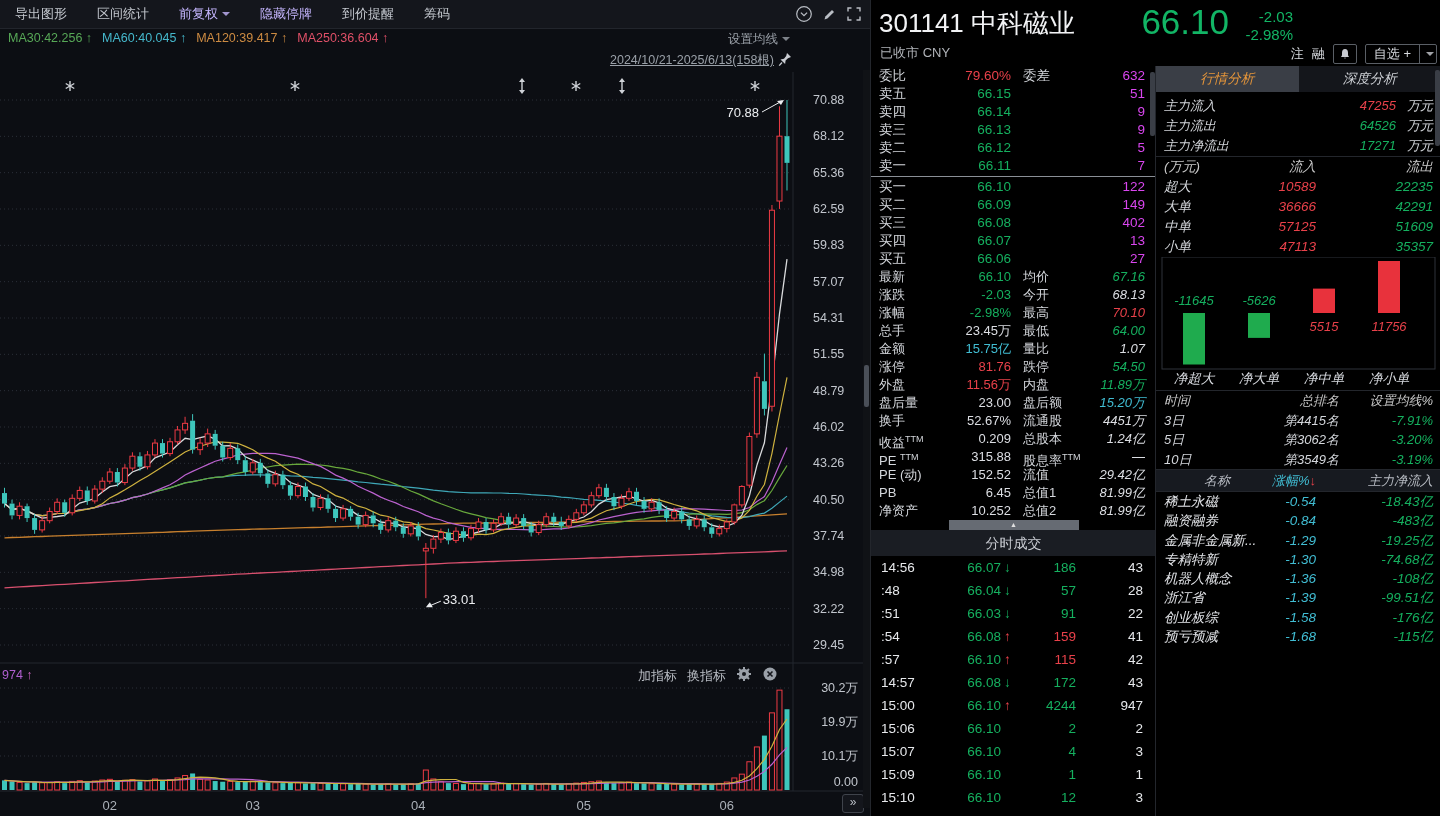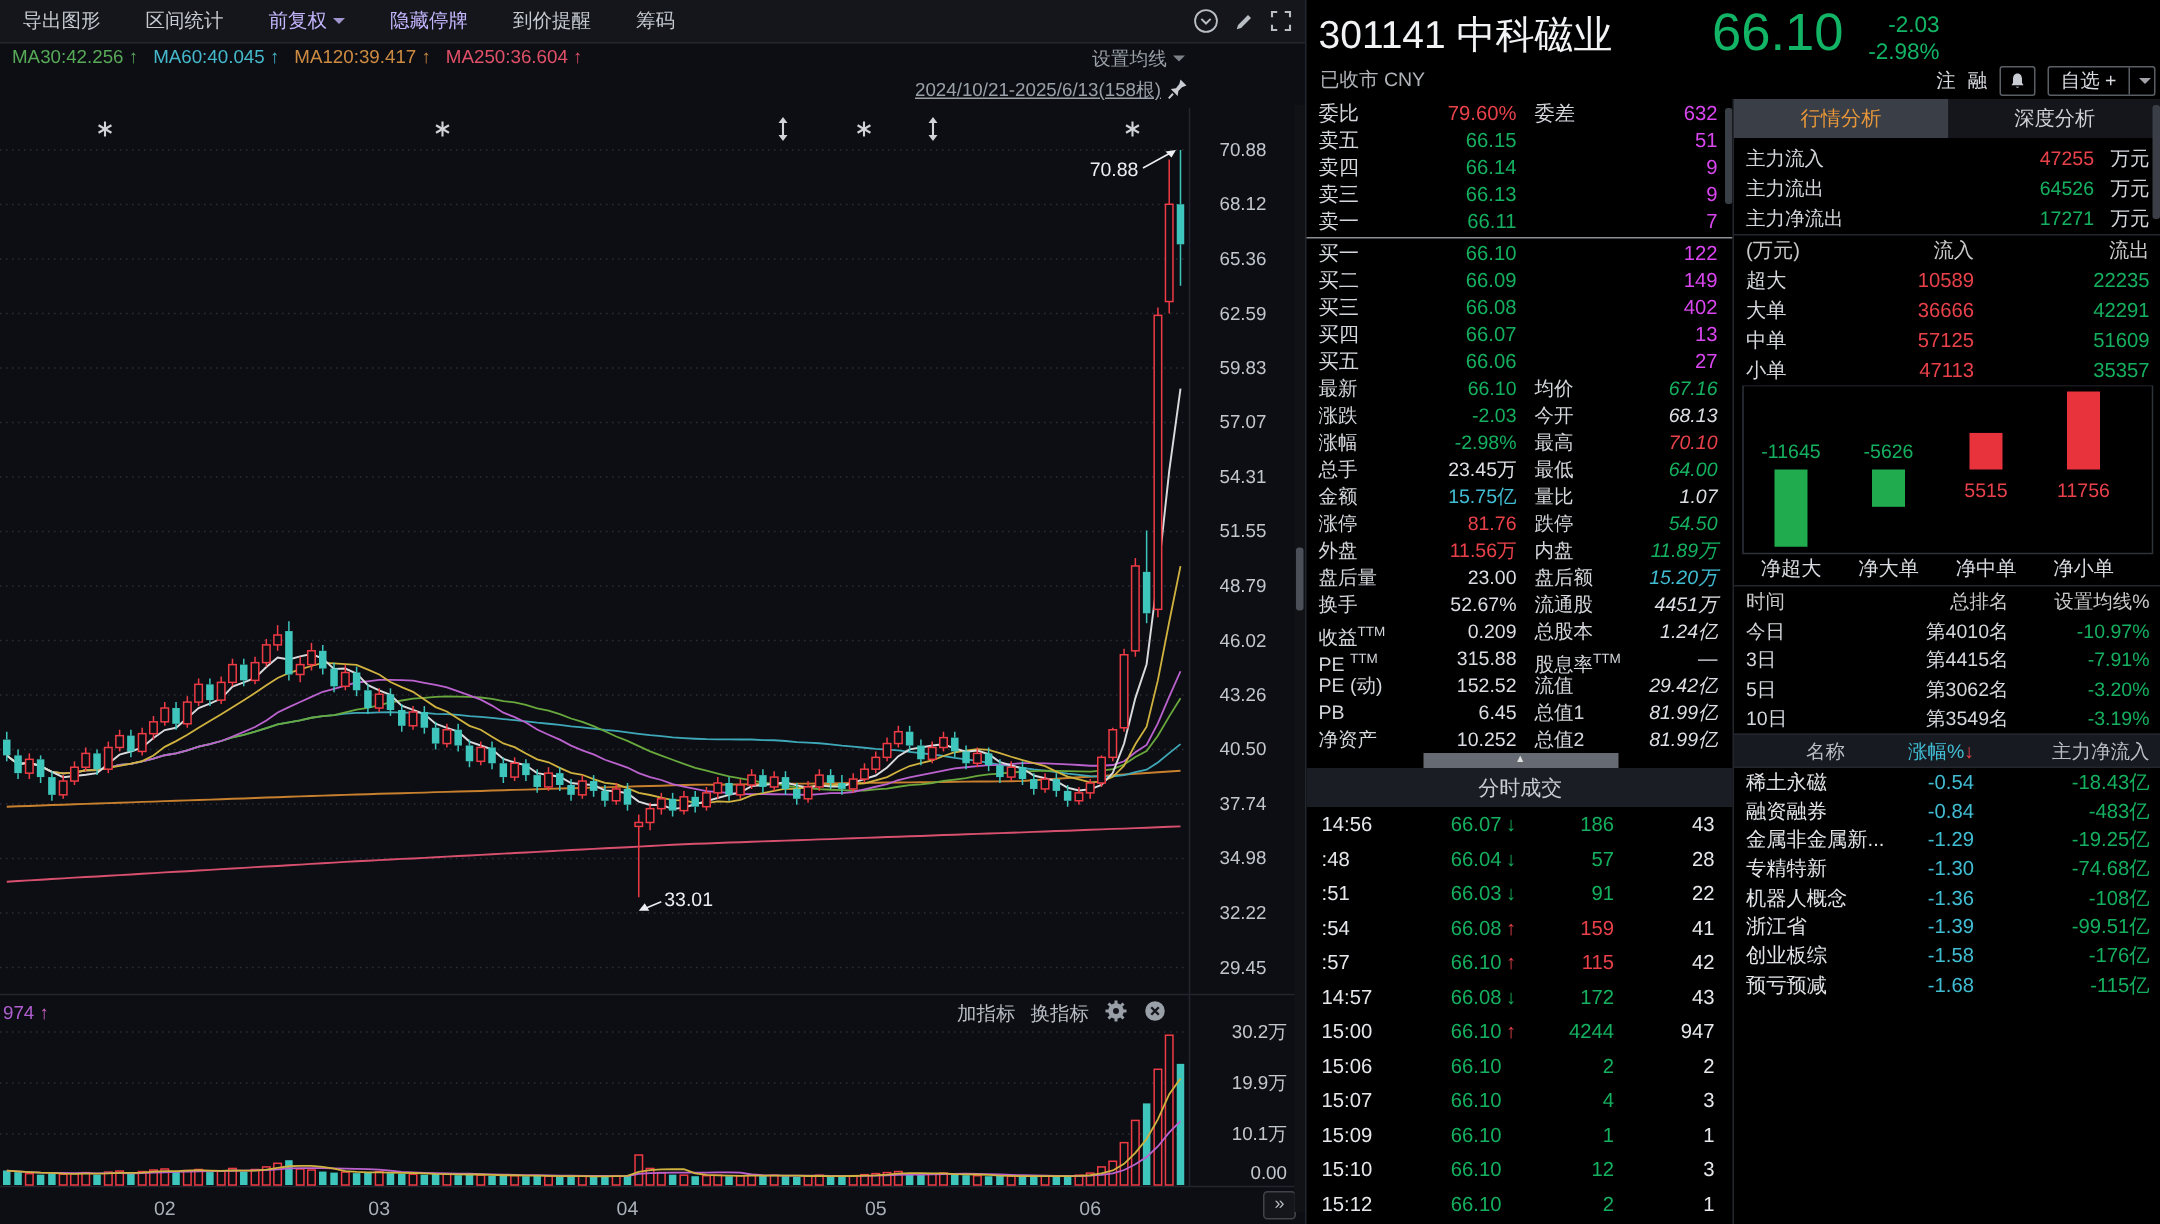--- a/index.html
+++ b/index.html
@@ -63,7 +63,7 @@
   #quote-scrollbar{position:absolute;right:0;top:0;width:6px;height:450px;}
   #quote-scrollbar .thumb{position:absolute;left:0;top:6px;width:5px;height:64px;background:#3a3e46;border-radius:2px;}
   
-  #analysis-panel{left:1155px;top:66px;width:285px;height:750px;background:#000;border-left:1px solid #23262c;}
+  #analysis-panel{left:1155px;top:66px;width:285px;height:750px;background:#000;border-left:1px solid #23262c;font-style:italic;}
   #tabs{display:flex;height:26px;}
   .tab{flex:1;text-align:center;line-height:26px;font-size:13.5px;background:#14161b;color:#cfd2d7;}
   .tab.active{background:#3a3e46;color:#e8973a;}

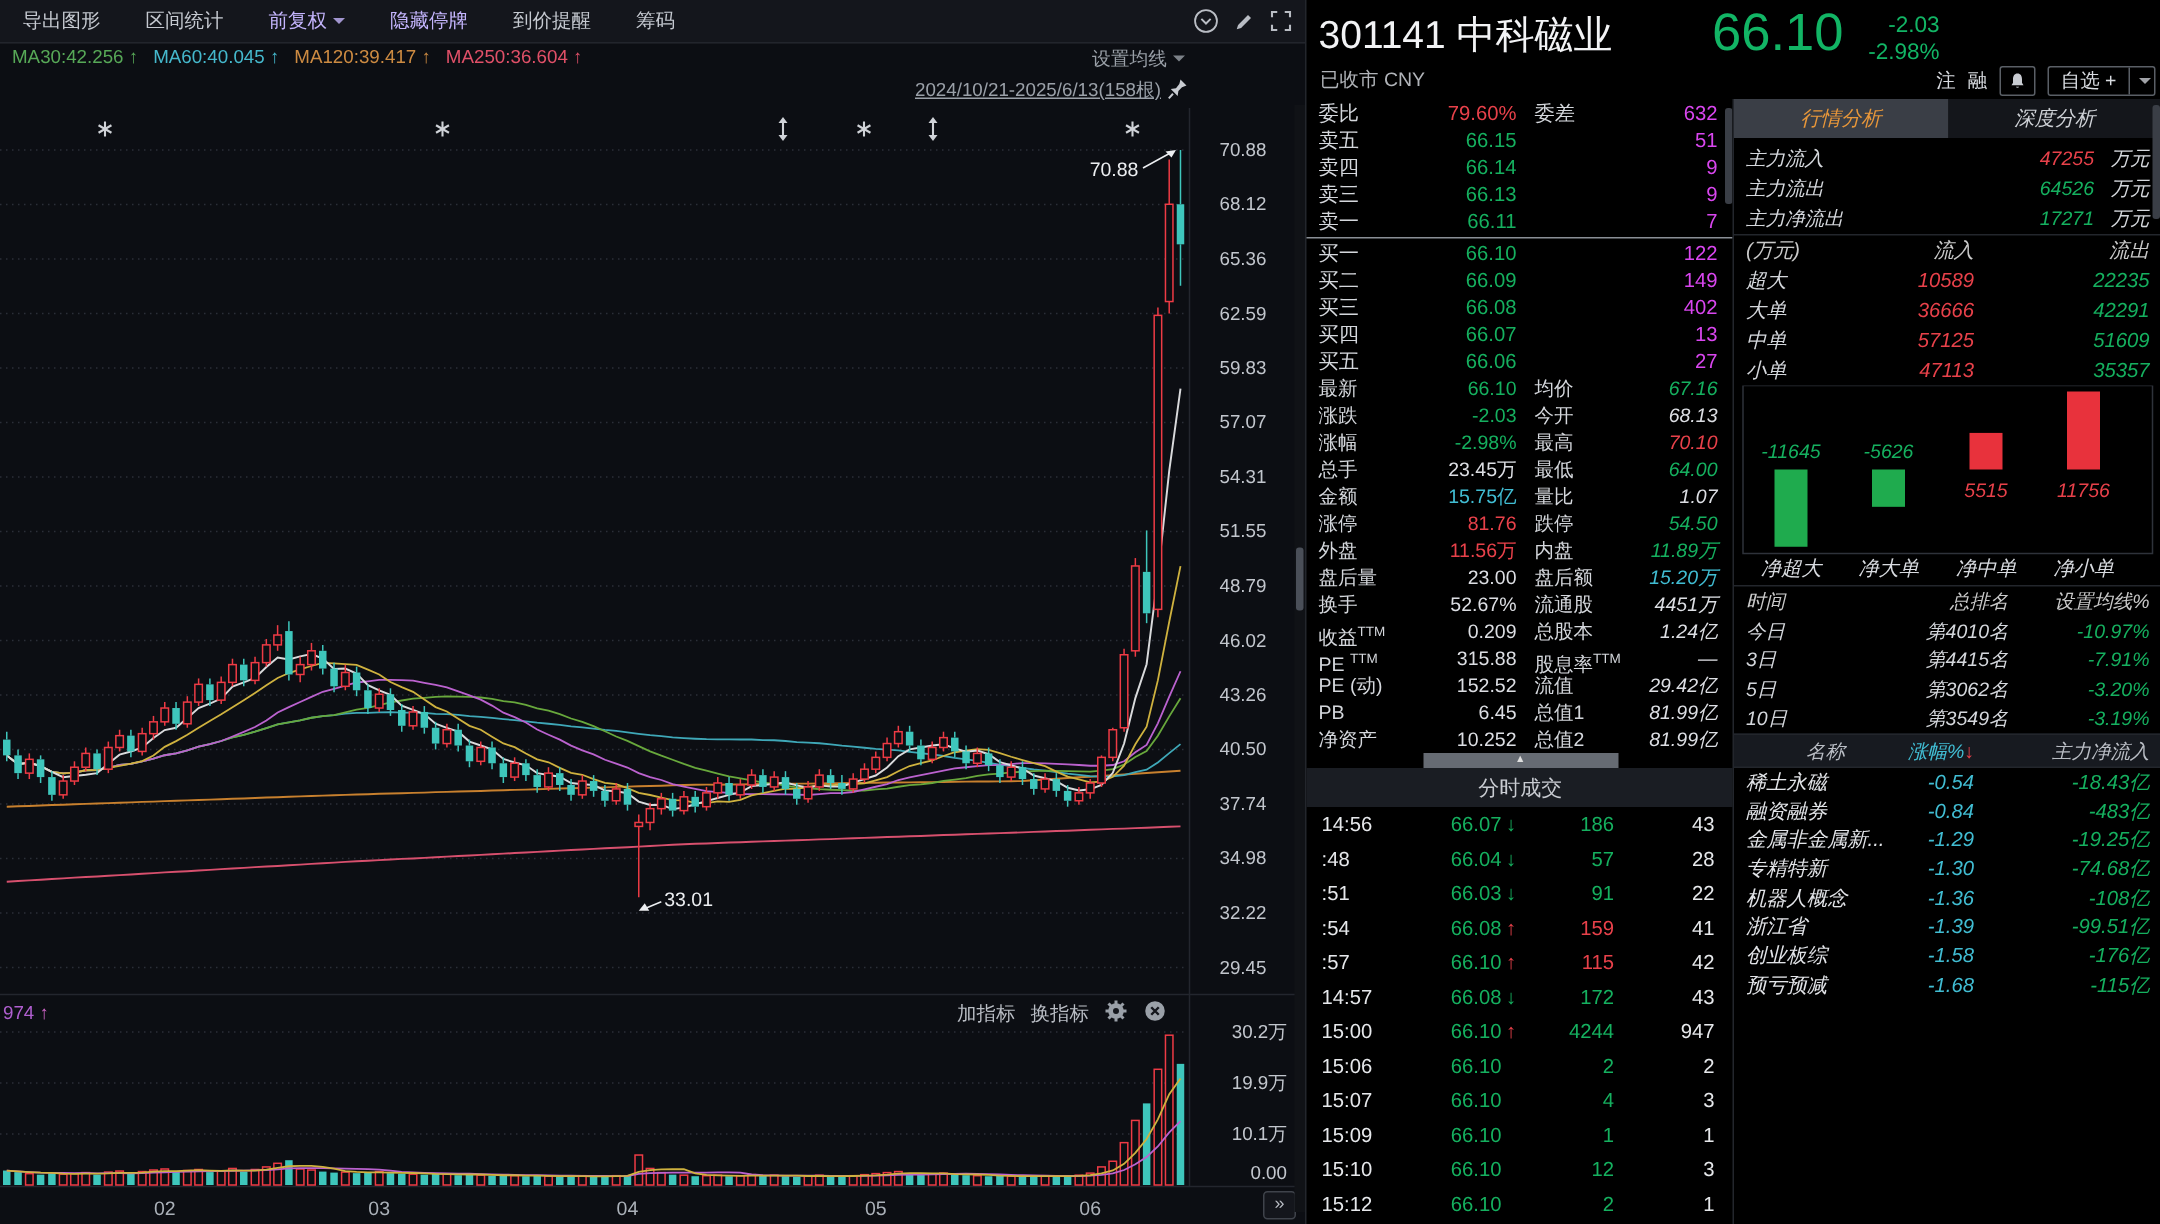--- a/index.html
+++ b/index.html
@@ -720,6 +720,11 @@
           <span class="v">9</span>
         </div>
         <div class="q-row">
+          <span class="l">卖二</span>
+          <span class="p g">66.12</span>
+          <span class="v">5</span>
+        </div>
+        <div class="q-row">
           <span class="l">卖一</span>
           <span class="p g">66.11</span>
           <span class="v">7</span>

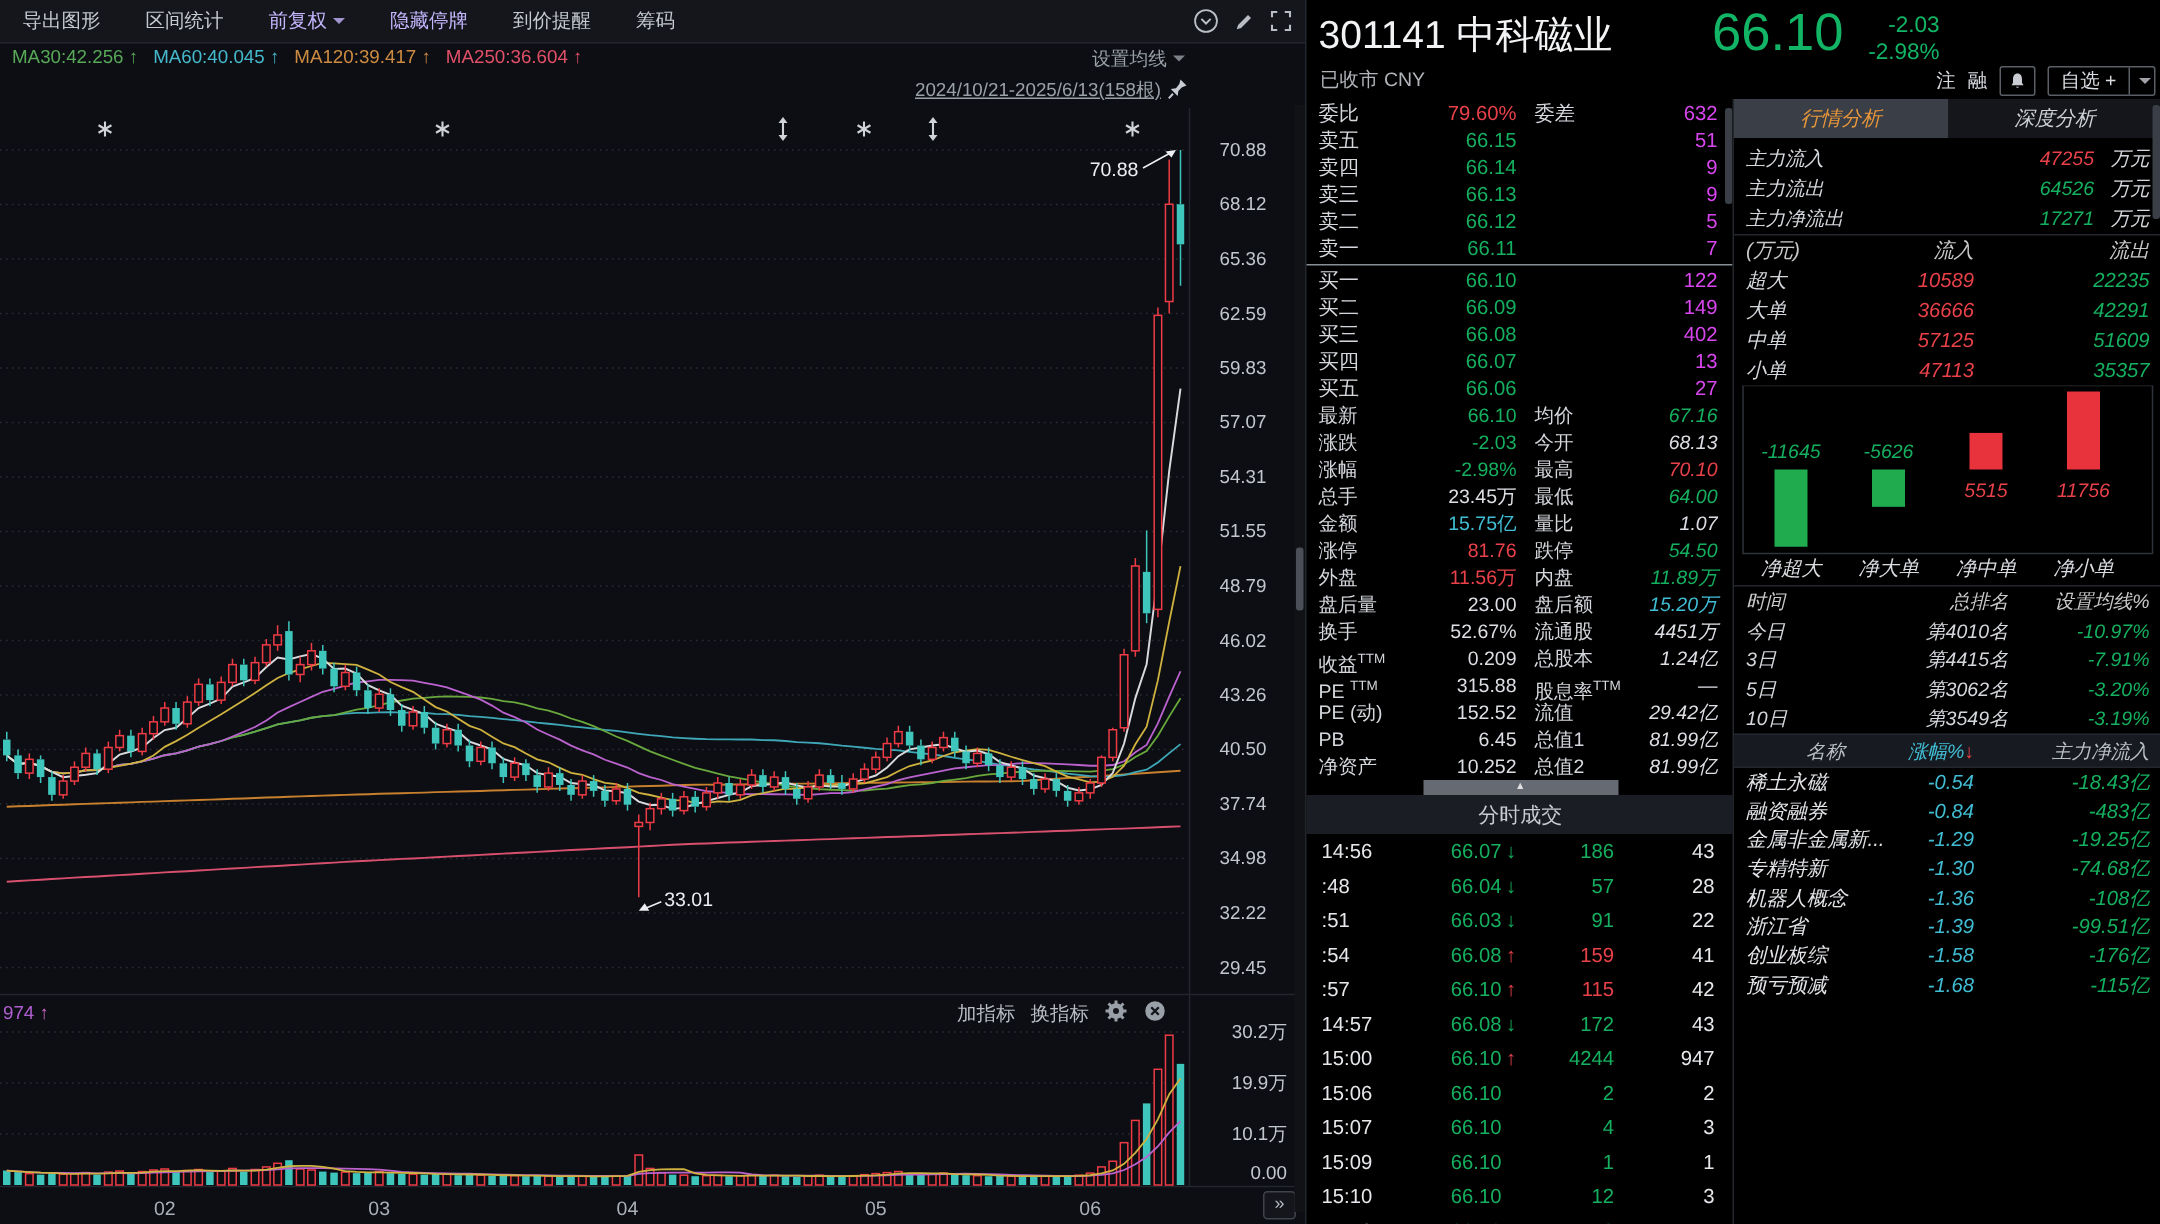--- a/index.html
+++ b/index.html
@@ -1005,11 +1005,6 @@
           <span class="pc">设置均线%</span>
         </div>
         <div class="rk-row">
-          <span class="t">今日</span>
-          <span class="r">第4010名</span>
-          <span class="pc g">-10.97%</span>
-        </div>
-        <div class="rk-row">
           <span class="t">3日</span>
           <span class="r">第4415名</span>
           <span class="pc g">-7.91%</span>

